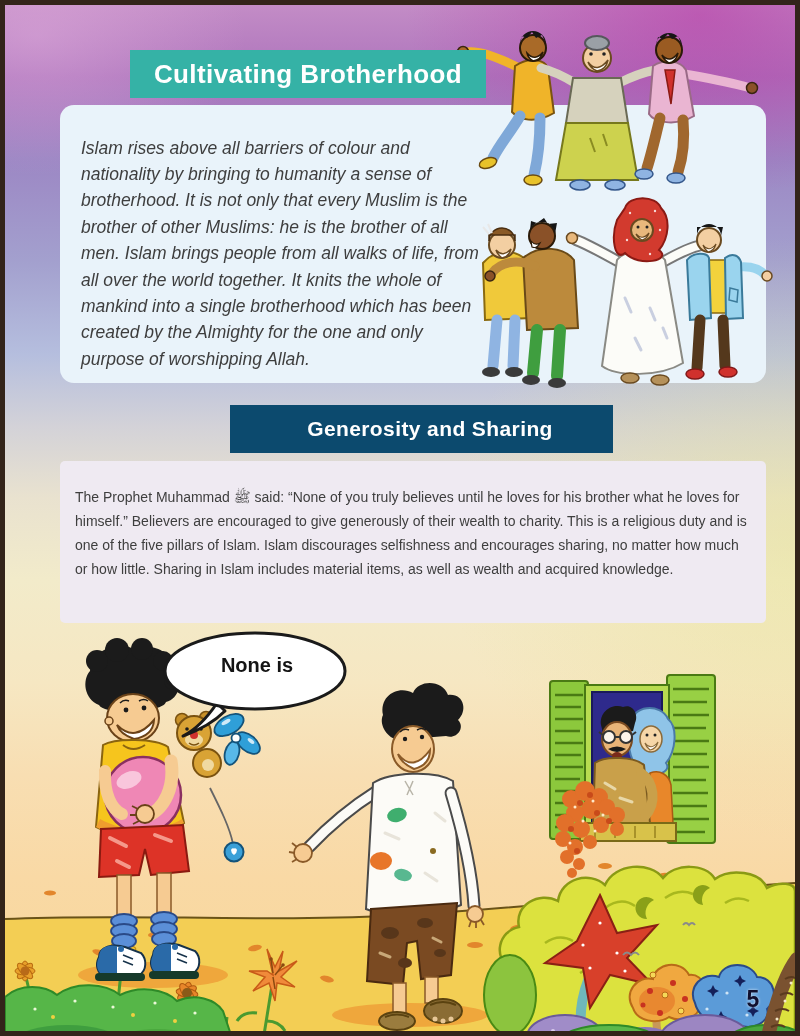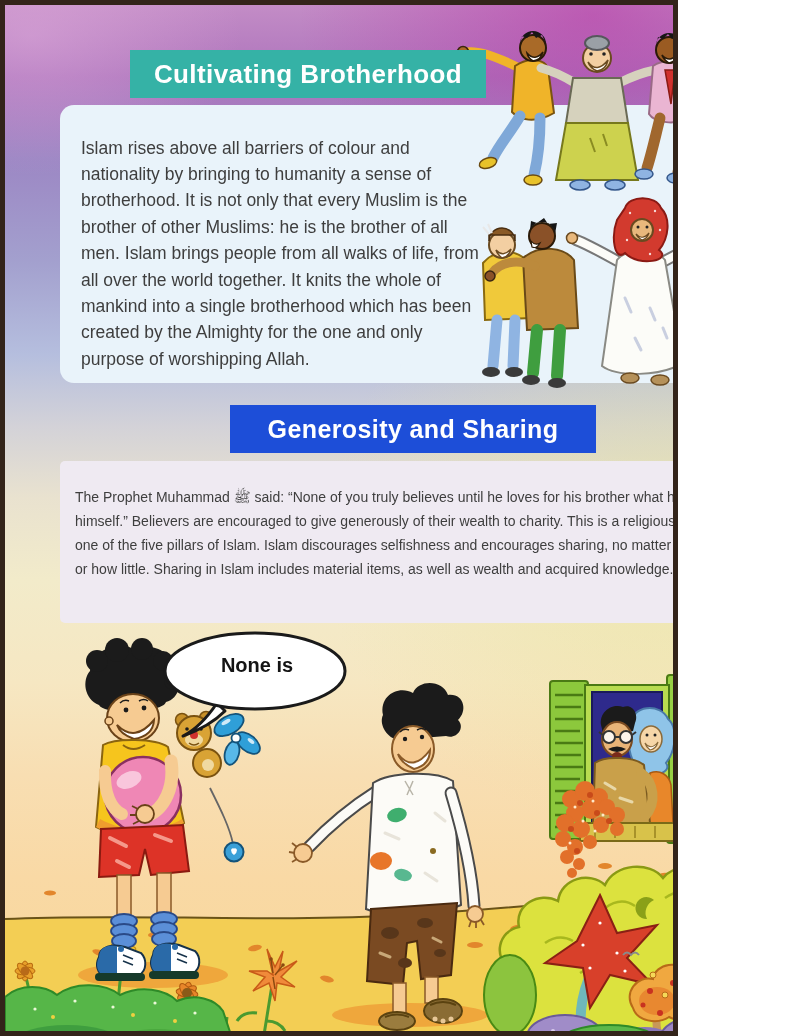--- a/index.html
+++ b/index.html
@@ -4,7 +4,7 @@
 <style>
   html,body{margin:0;padding:0;}
   .page{
-    position:relative;width:678px;height:1036px;overflow:hidden;
+    position:relative;width:800px;height:1036px;overflow:hidden;
     font-family:"Liberation Sans",sans-serif;
     border:5px solid #33241a;box-sizing:border-box;
     background:#f8d697;

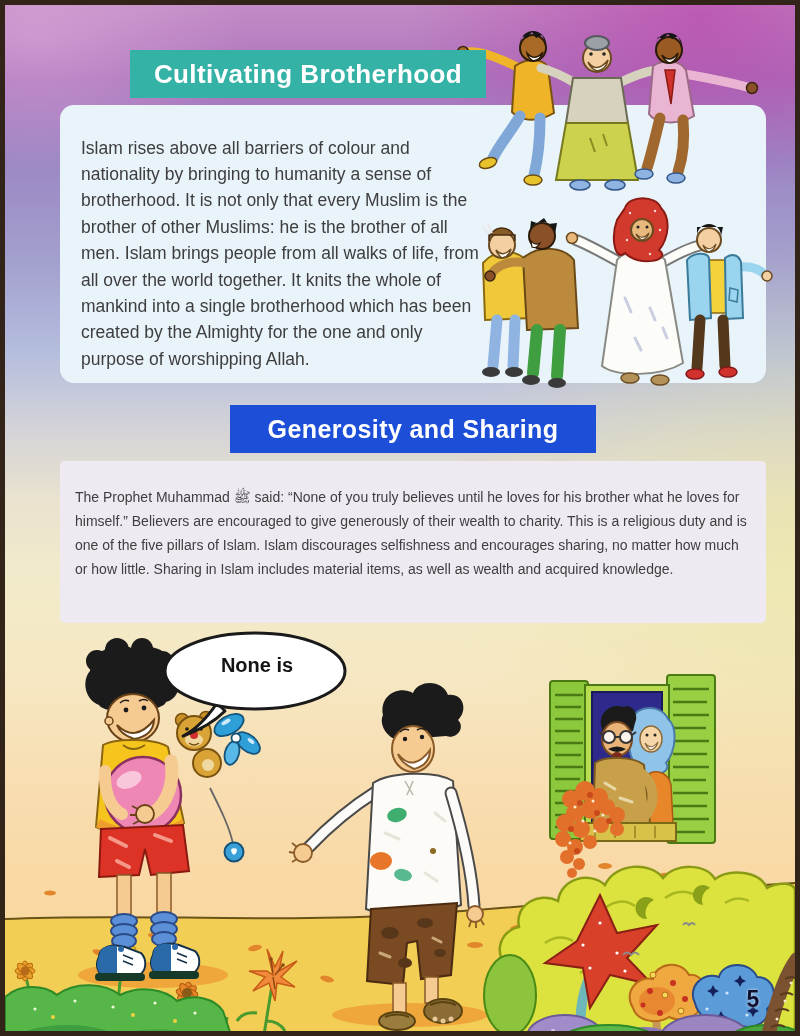--- a/index.html
+++ b/index.html
@@ -27,7 +27,7 @@
   .hdr-teal{left:125px;top:45px;width:356px;height:48px;background:#35b2a6;font-size:26px;}
   .hdr-purple{left:225px;top:400px;width:366px;height:48px;background:#1d4ed8;font-size:25px;}
   .body-text{position:absolute;color:#3e3e3e;}
-  .p1{left:76px;top:112px;width:402px;font-size:17.5px;line-height:26.4px;font-weight:500;}
+  .p1{left:76px;top:112px;width:402px;font-size:17.5px;line-height:26.4px;font-weight:500;font-style:italic;}
   .p2{left:70px;top:466px;width:676px;font-size:14px;line-height:24px;font-weight:500;}
   .illu{position:absolute;}
   .bubble-text{

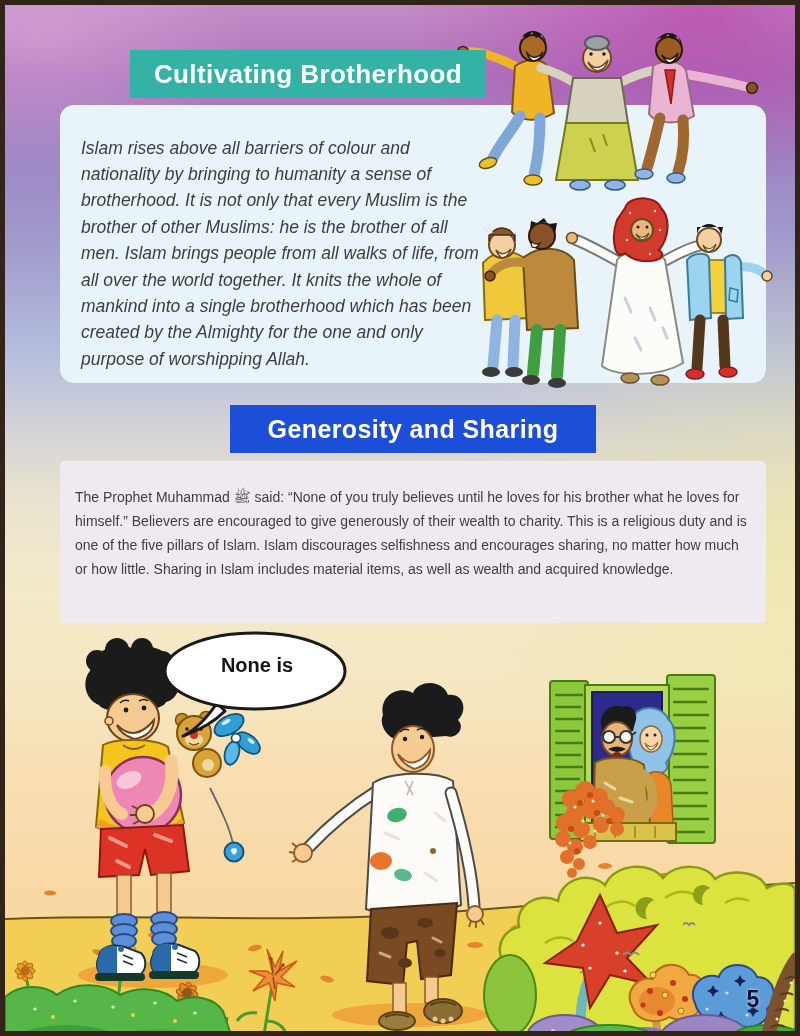--- a/index.html
+++ b/index.html
@@ -25,7 +25,7 @@
     color:#fff;font-weight:800;letter-spacing:.4px;
   }
   .hdr-teal{left:125px;top:45px;width:356px;height:48px;background:#35b2a6;font-size:26px;}
-  .hdr-purple{left:225px;top:400px;width:366px;height:48px;background:#1d4ed8;font-size:25px;}
+  .hdr-purple{left:225px;top:400px;width:366px;height:48px;background:#0c4a6e;font-size:21px;padding-left:17px;}
   .body-text{position:absolute;color:#3e3e3e;}
   .p1{left:76px;top:112px;width:402px;font-size:17.5px;line-height:26.4px;font-weight:500;font-style:italic;}
   .p2{left:70px;top:466px;width:676px;font-size:14px;line-height:24px;font-weight:500;}

